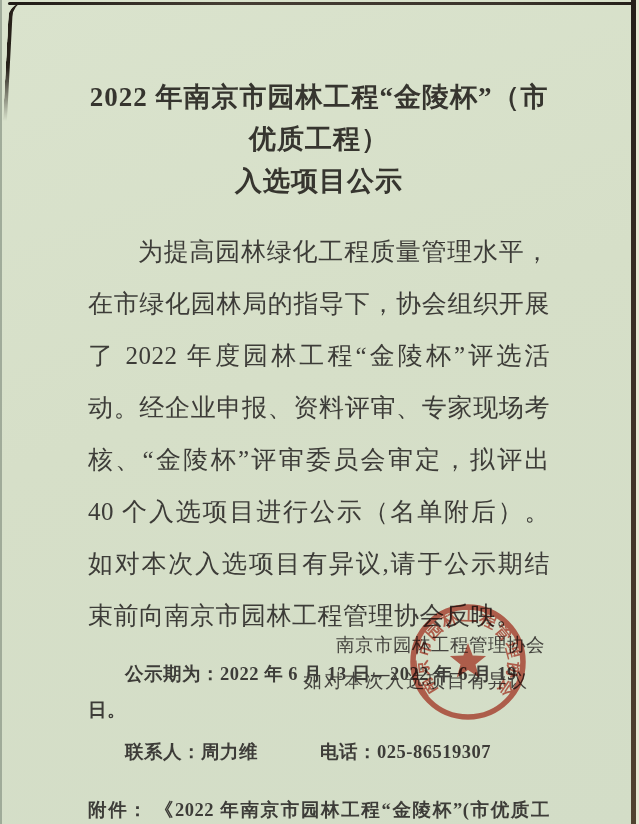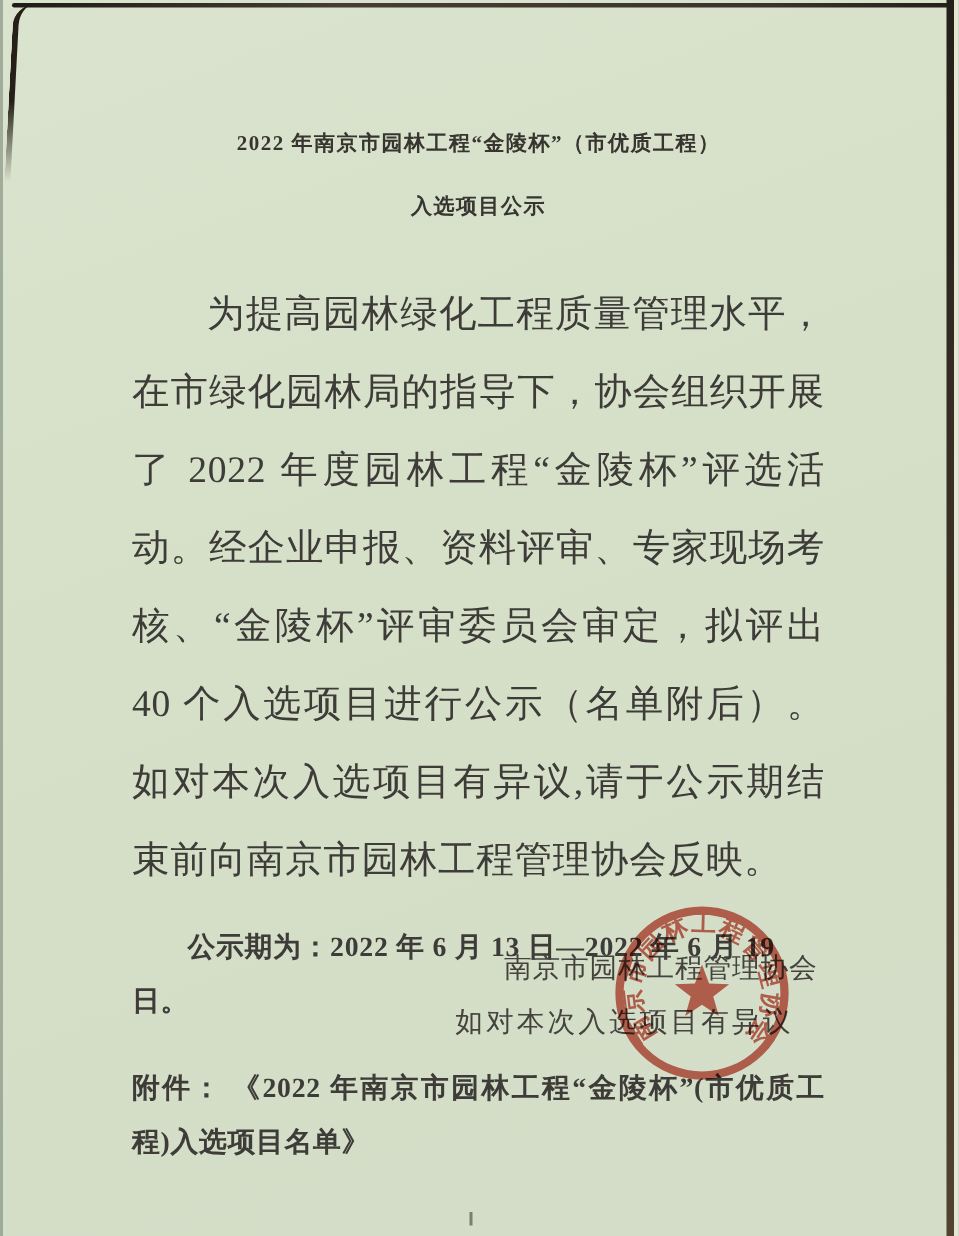--- a/index.html
+++ b/index.html
@@ -24,7 +24,7 @@
   .artifact-dash{position:absolute;left:313px;top:808px;width:2px;height:9px;background:#4c4c48;opacity:.65;}
 
   .content{position:absolute;left:88px;width:462px;top:0;}
-  .title{margin-top:76px;text-align:center;font-weight:700;font-size:14px;line-height:42px;
+  .title{margin-top:76px;text-align:center;font-weight:700;font-size:27px;line-height:42px;
     letter-spacing:1px;color:#36352f;}
   .body-par{margin:24px 0 0 0;font-size:25px;line-height:52px;text-align:justify;
     text-indent:2em;letter-spacing:.5px;}

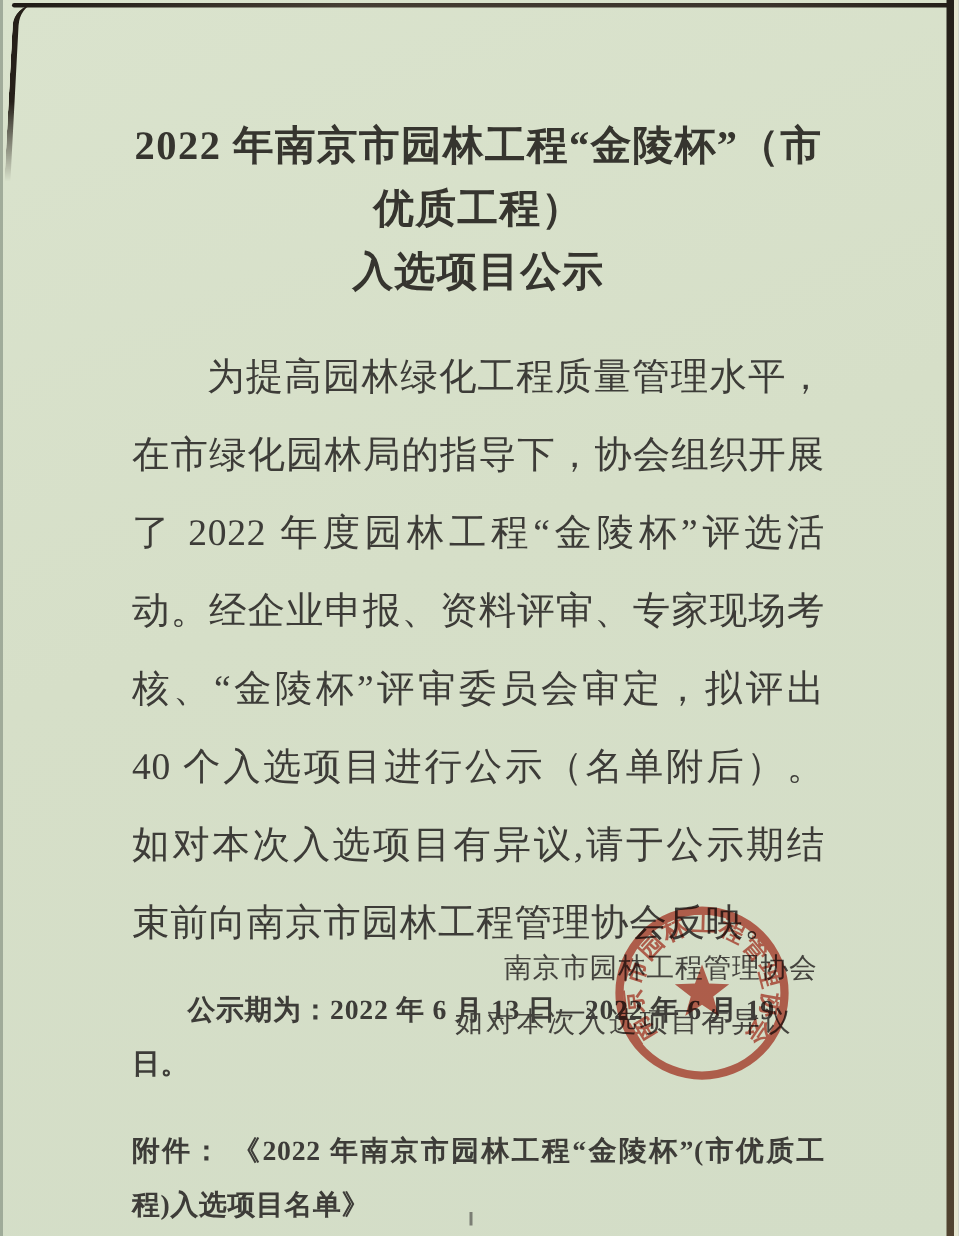--- a/index.html
+++ b/index.html
@@ -64,6 +64,10 @@
 
     <p class="line period">公示期为：2022 年 6 月 13 日—2022 年 6 月 19 日。</p>
 
+    <div class="line contact-row">
+      <span>联系人：周力维</span>
+      <span class="phone">电话：025-86519307</span>
+    </div>
 
     <p class="line attachment">附件： 《2022 年南京市园林工程“金陵杯”(市优质工程)入选项目名单》</p>
   </div>

